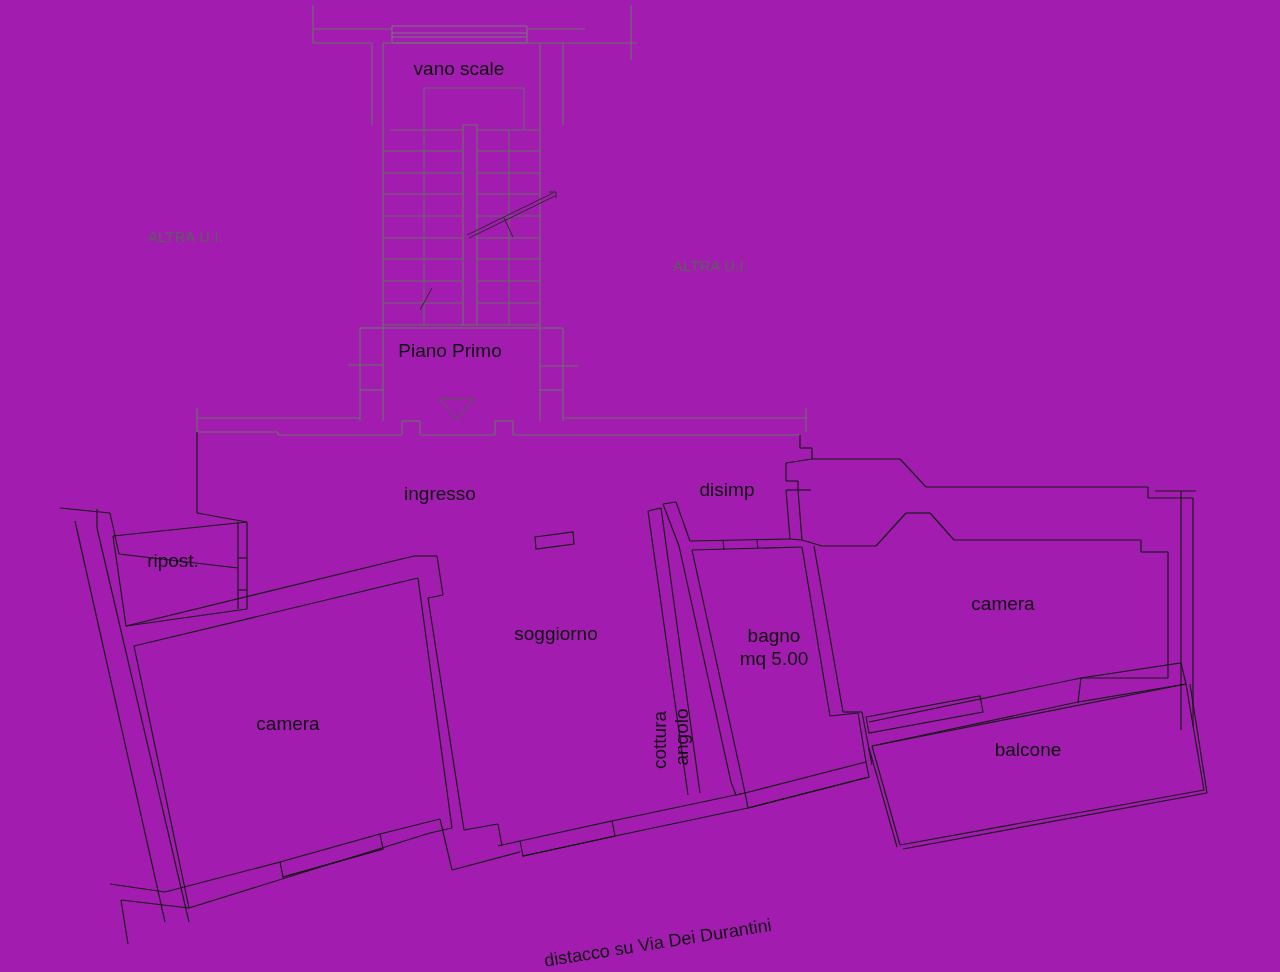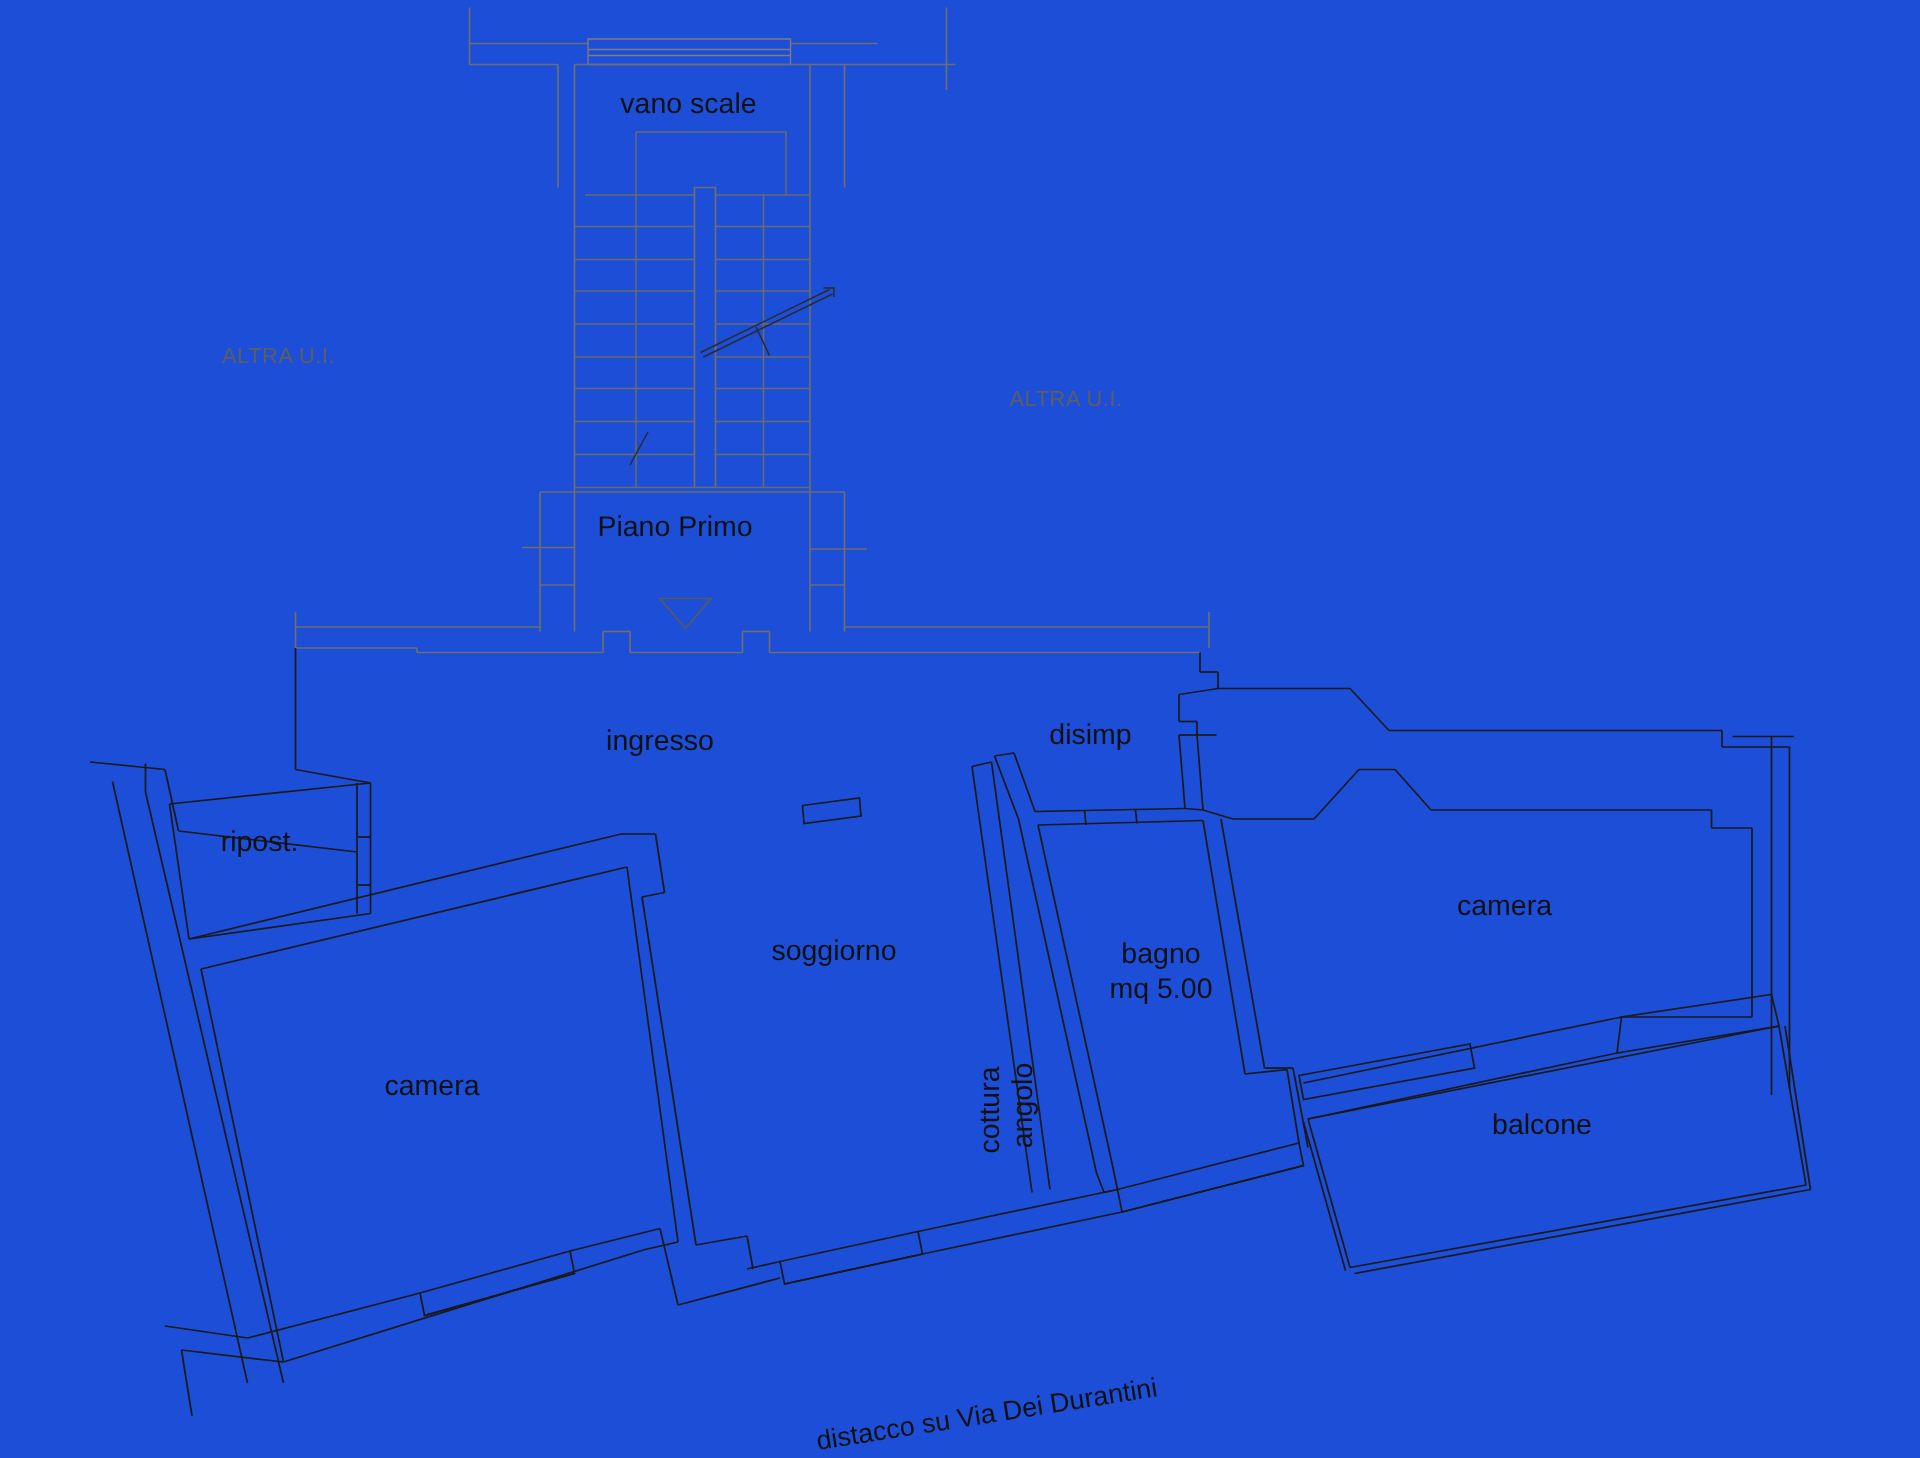--- a/index.html
+++ b/index.html
@@ -15,7 +15,7 @@
     position: relative;
     width: 1280px;
     height: 972px;
-    background: #1d4ed8;
+    background: #a21caf;
     overflow: hidden;
   }
   #plan-svg {

